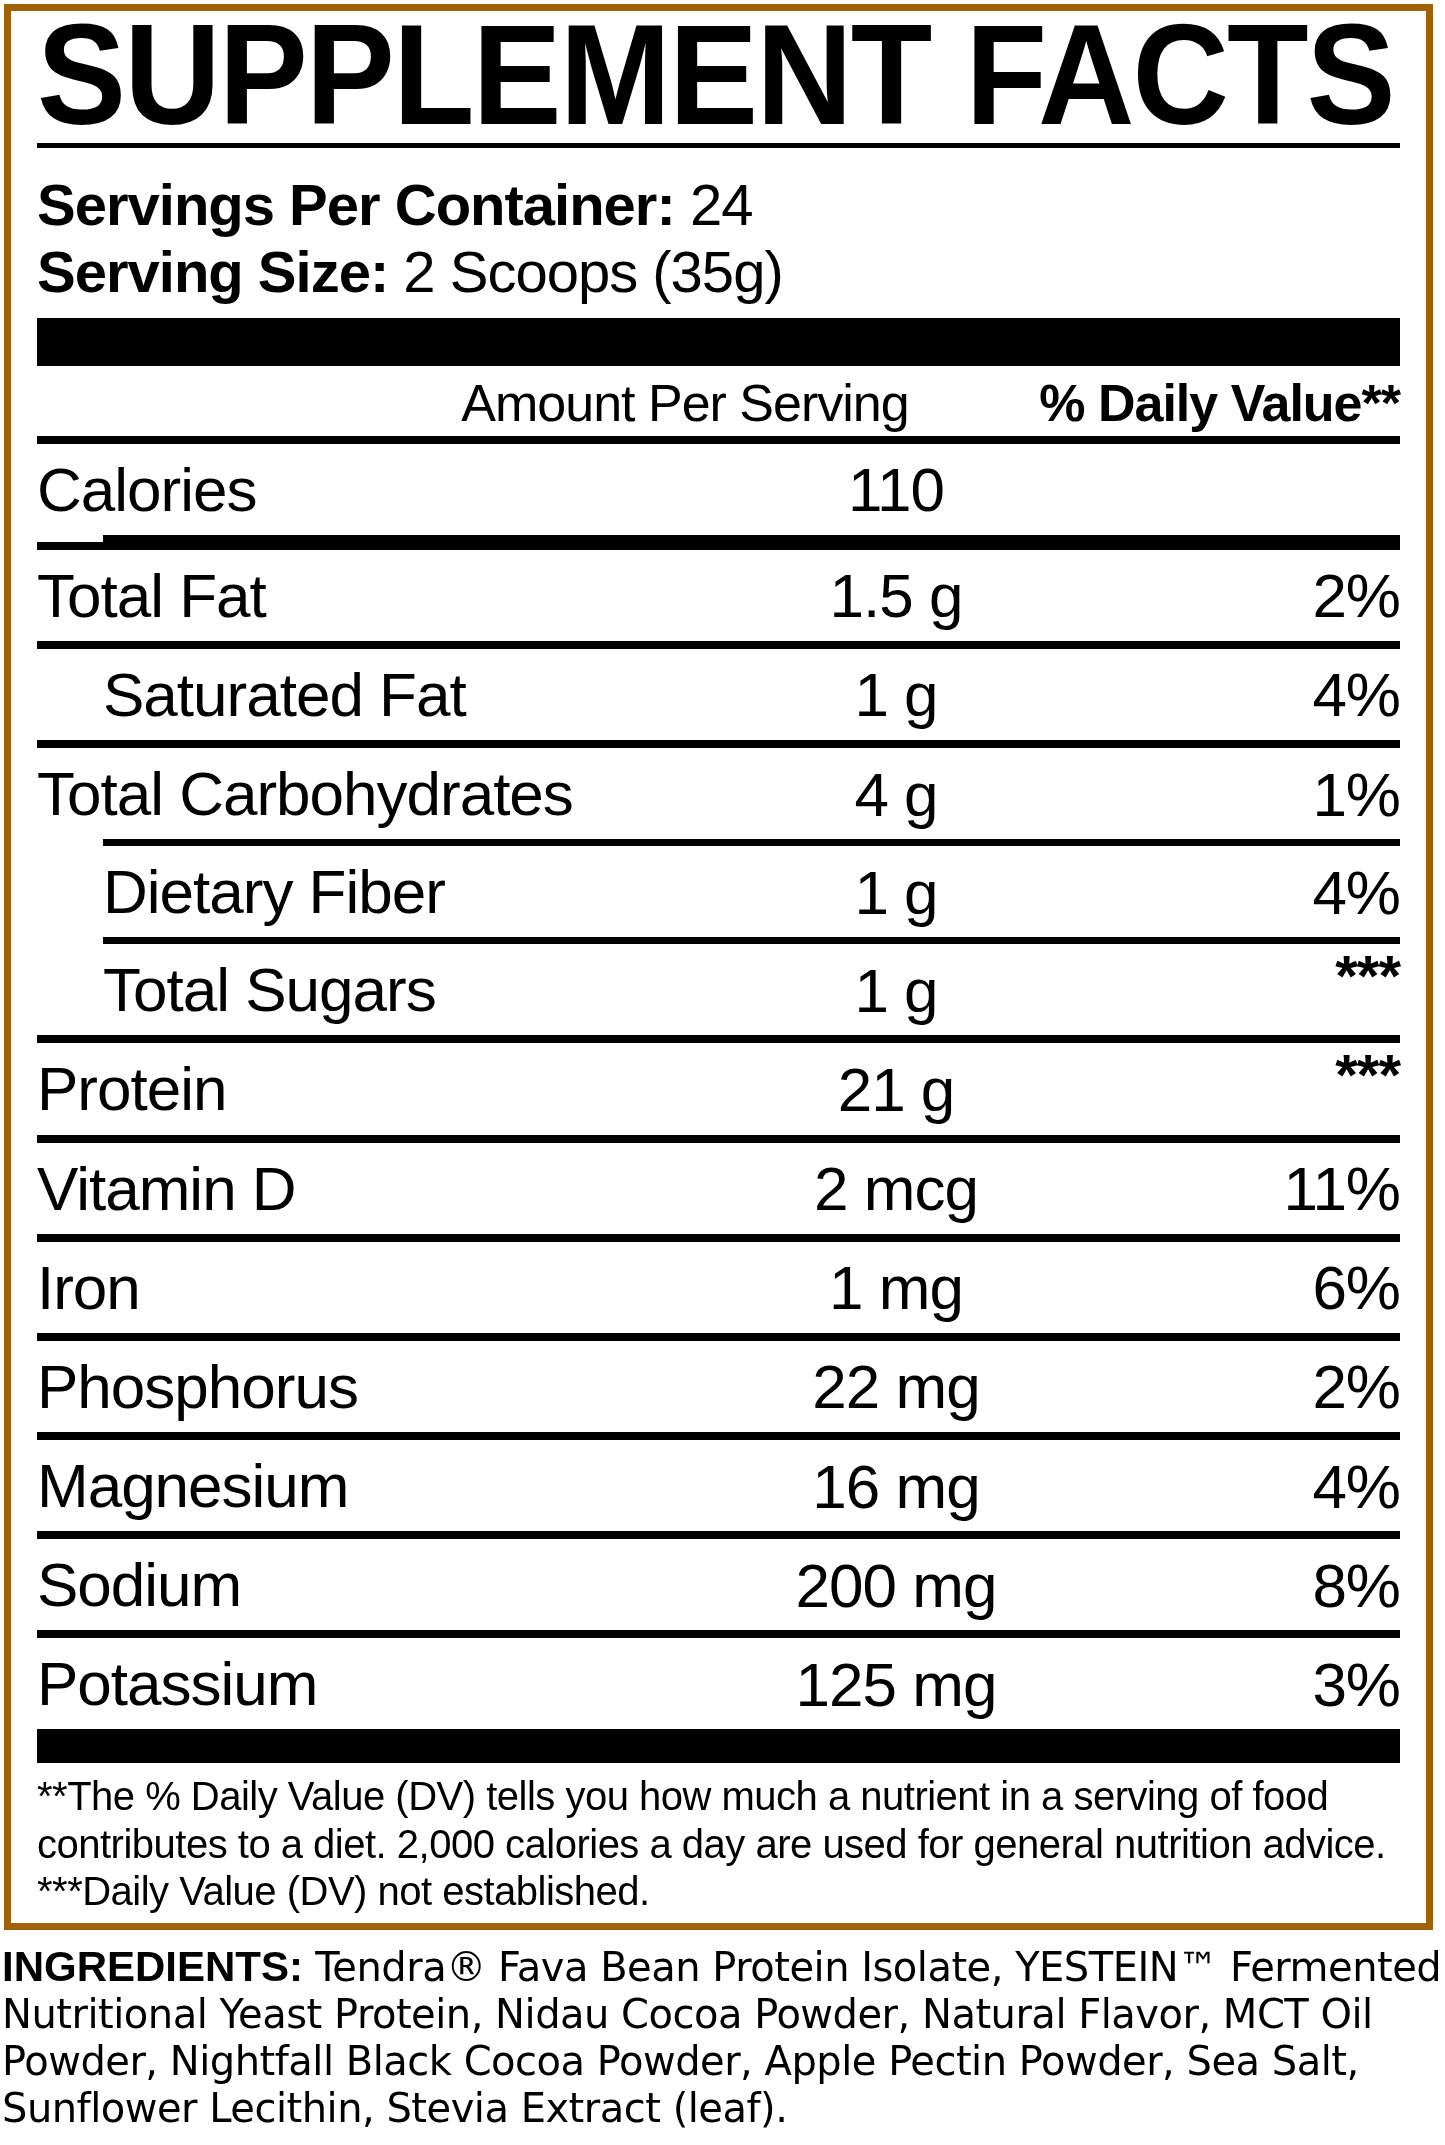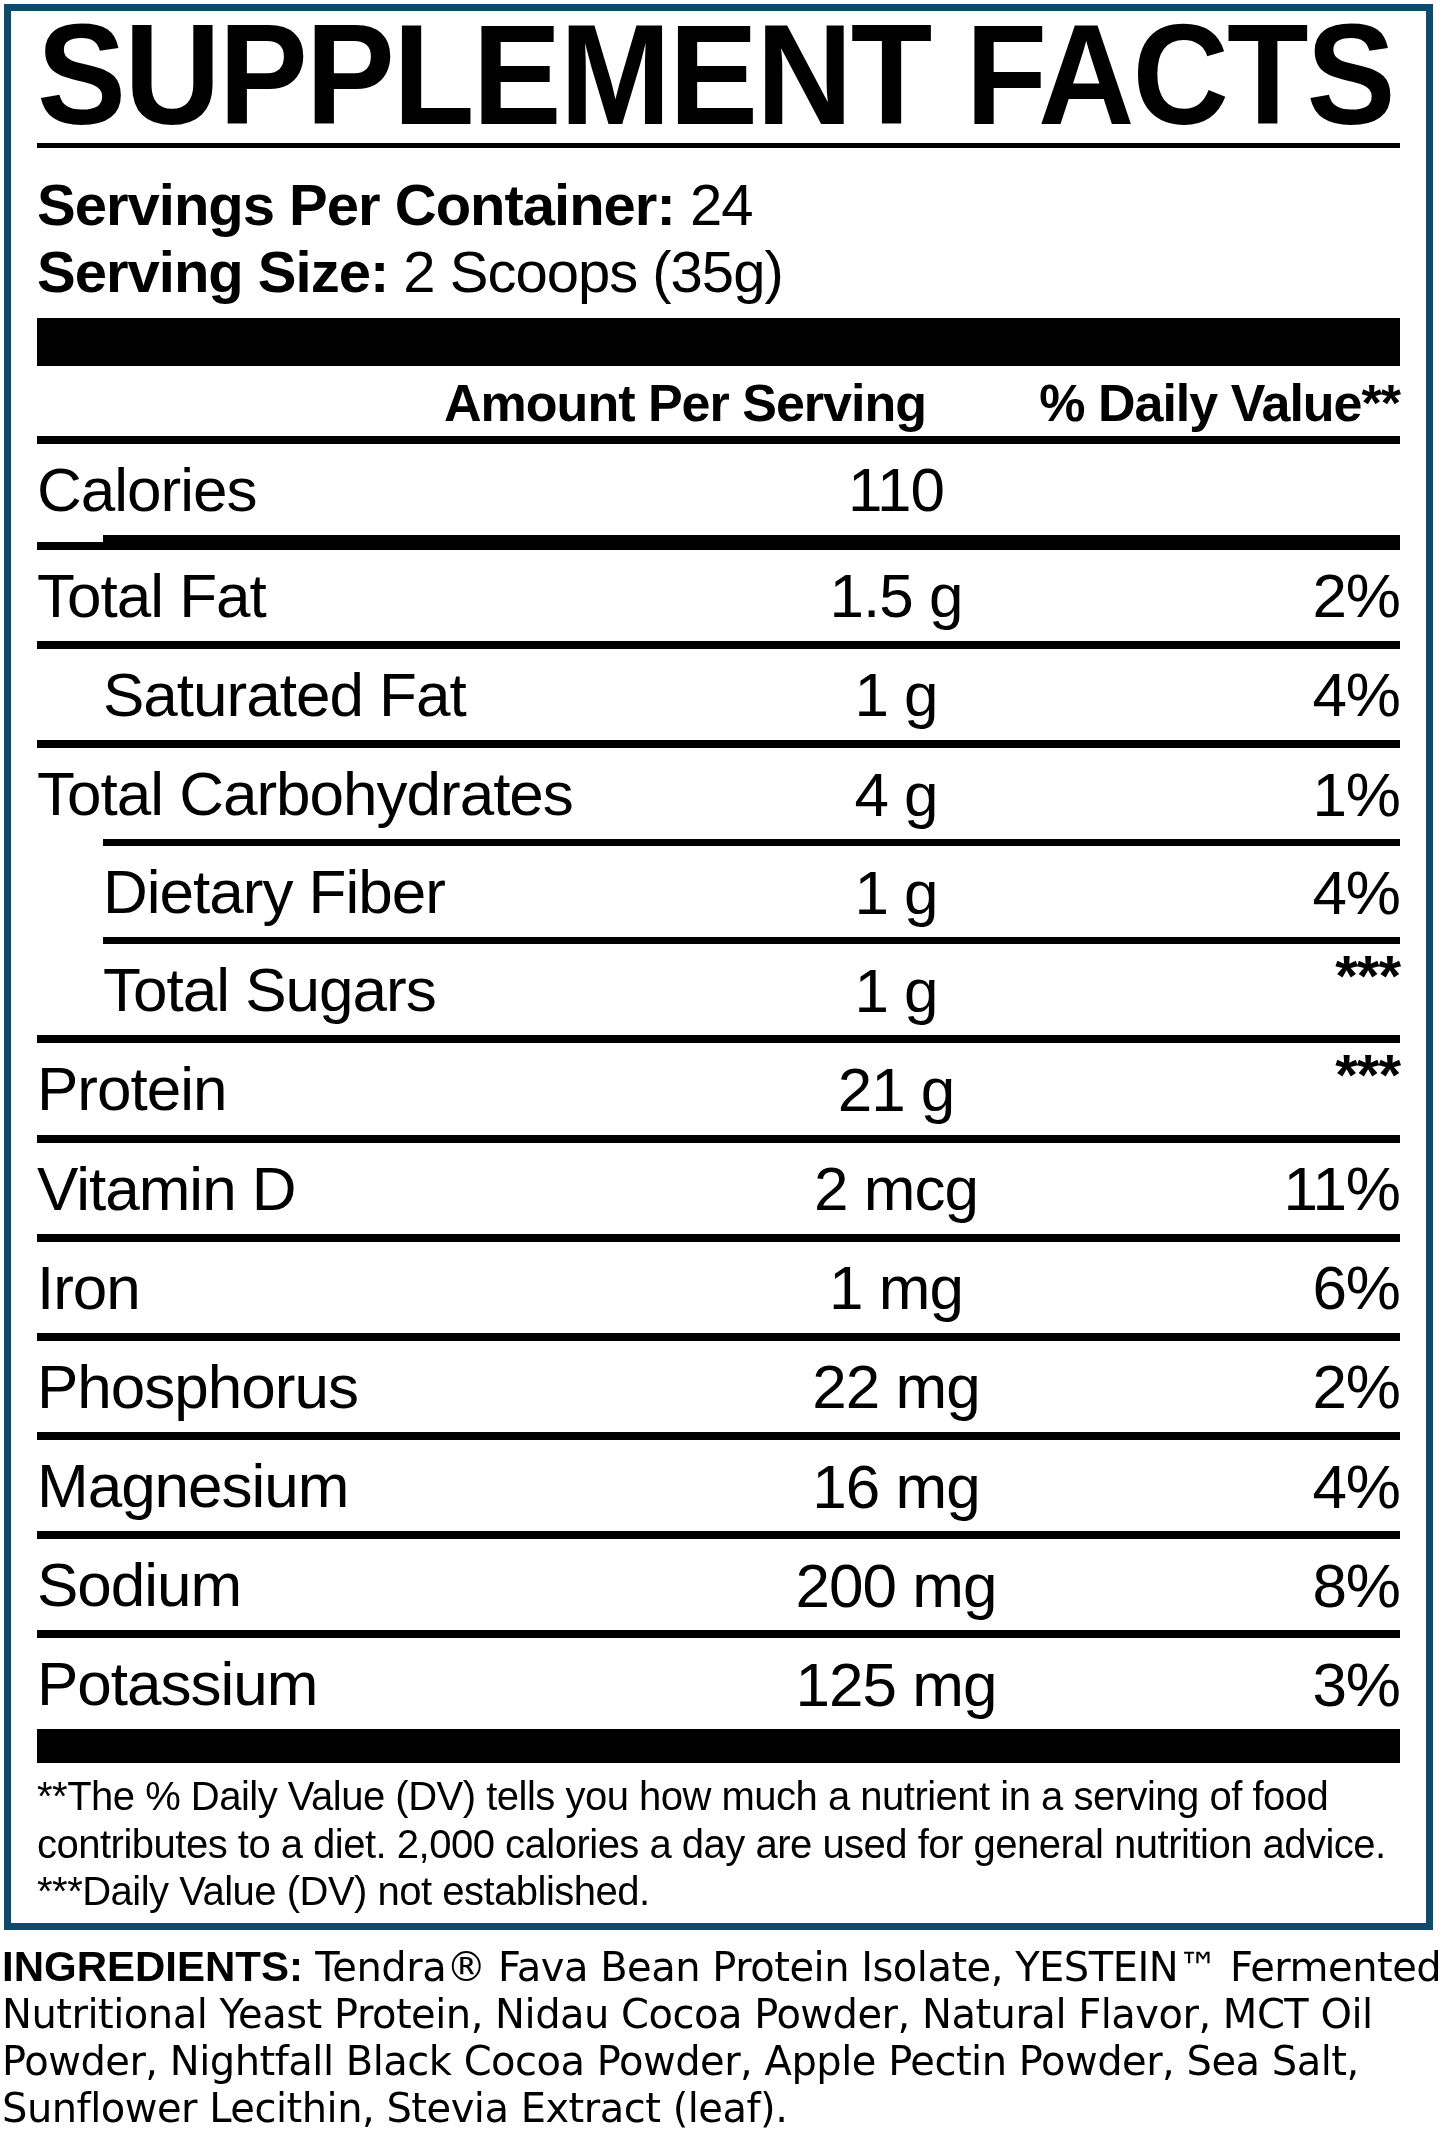--- a/index.html
+++ b/index.html
@@ -14,7 +14,7 @@
     position: absolute;
     left: 4px; top: 4px;
     width: 1429px; height: 1926px;
-    border: 7px solid #0c4a6e;
+    border: 7px solid #a16207;
     padding: 0 26px;
     display: flex;
     flex-direction: column;

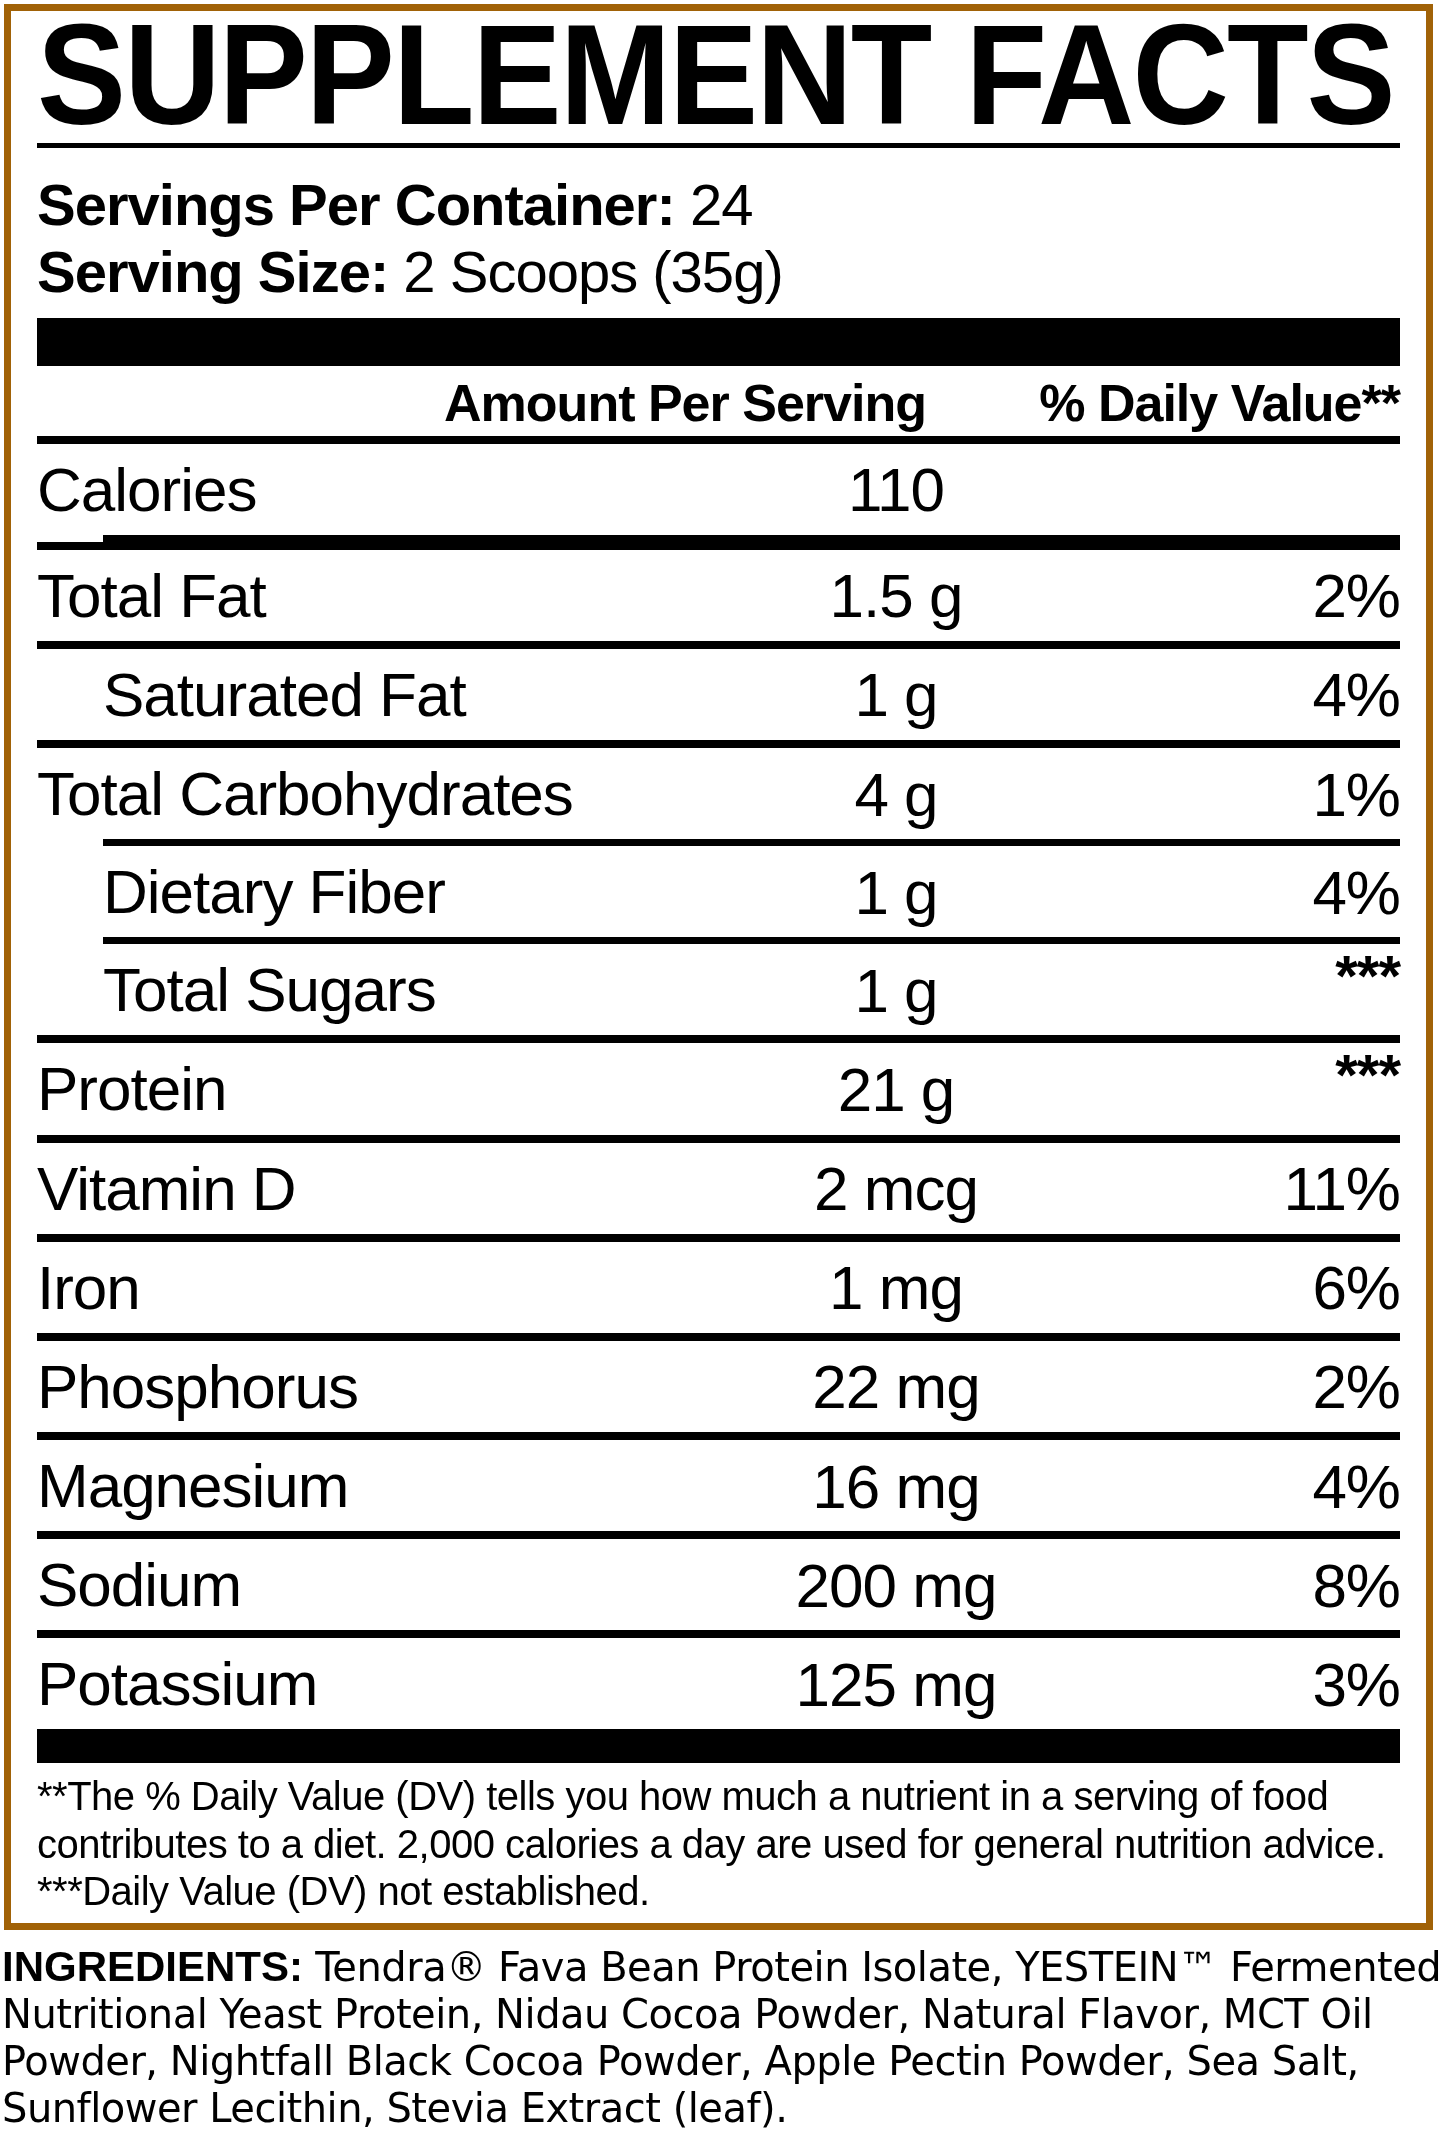--- a/index.html
+++ b/index.html
@@ -60,7 +60,7 @@
     left: 648px; top: 50%;
     transform: translate(-50%, -50%);
     font-size: 52px;
-    font-weight: bold;
+    font-weight: normal;
     letter-spacing: -1px;
     white-space: nowrap;
   }

